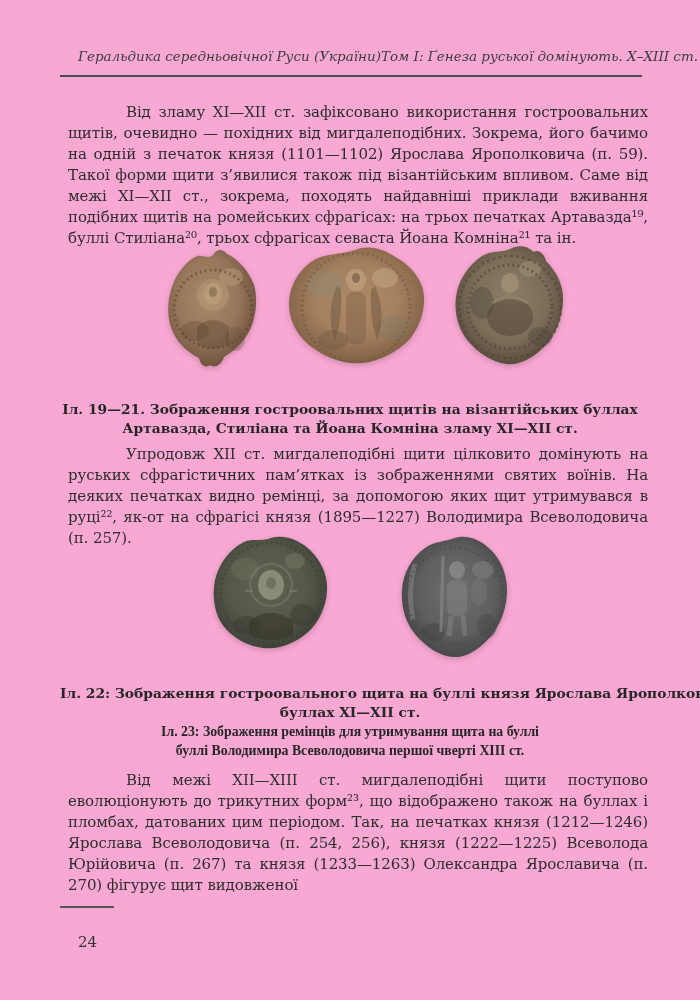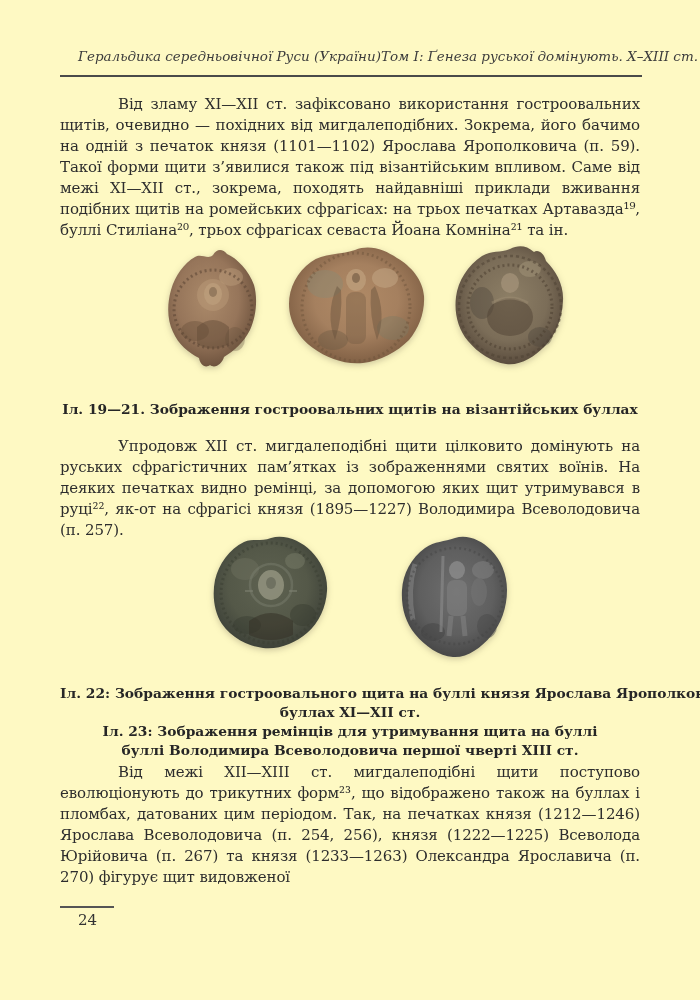--- a/index.html
+++ b/index.html
@@ -6,7 +6,7 @@
   .page{
     position:relative;
     width:700px;height:1000px;
-    background:#fef9c3;
+    background:#f9a8d4;
     font-family:"DejaVu Serif","Liberation Serif",serif;
     color:#2d2d2d;
     overflow:hidden;

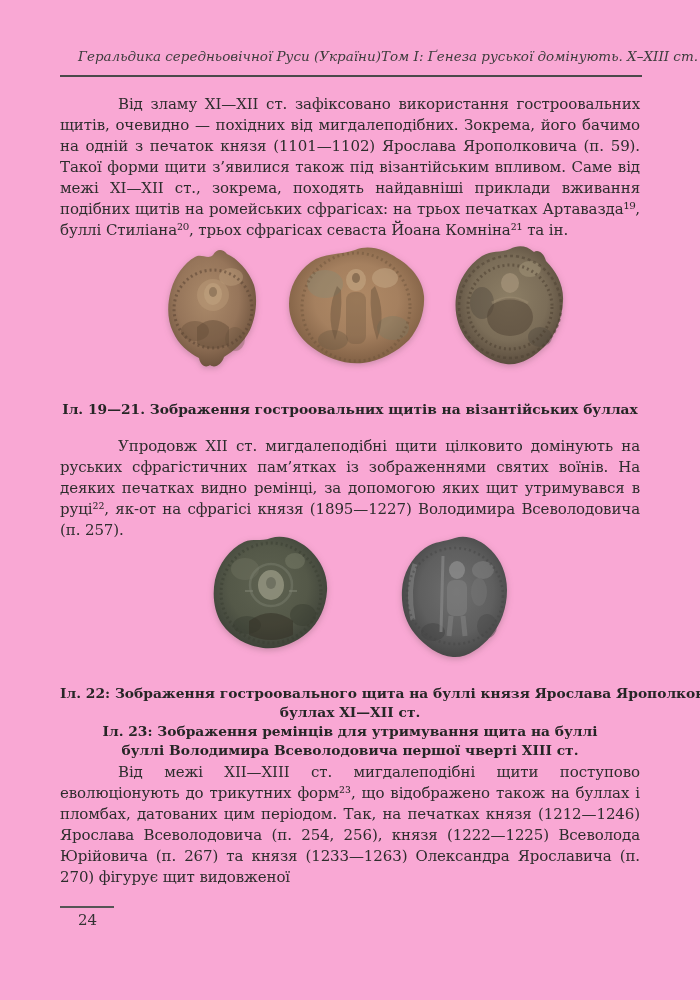--- a/index.html
+++ b/index.html
@@ -23,7 +23,7 @@
     background:#4a4a4a;
   }
   .body-text{
-    position:absolute;left:60px;width:580px;margin:0;
+    position:absolute;left:60px;width:580px;margin:8px;
     font-size:15px;line-height:21px;letter-spacing:-0.1px;
     text-align:justify;text-indent:58px;color:#2d2d2d;
   }

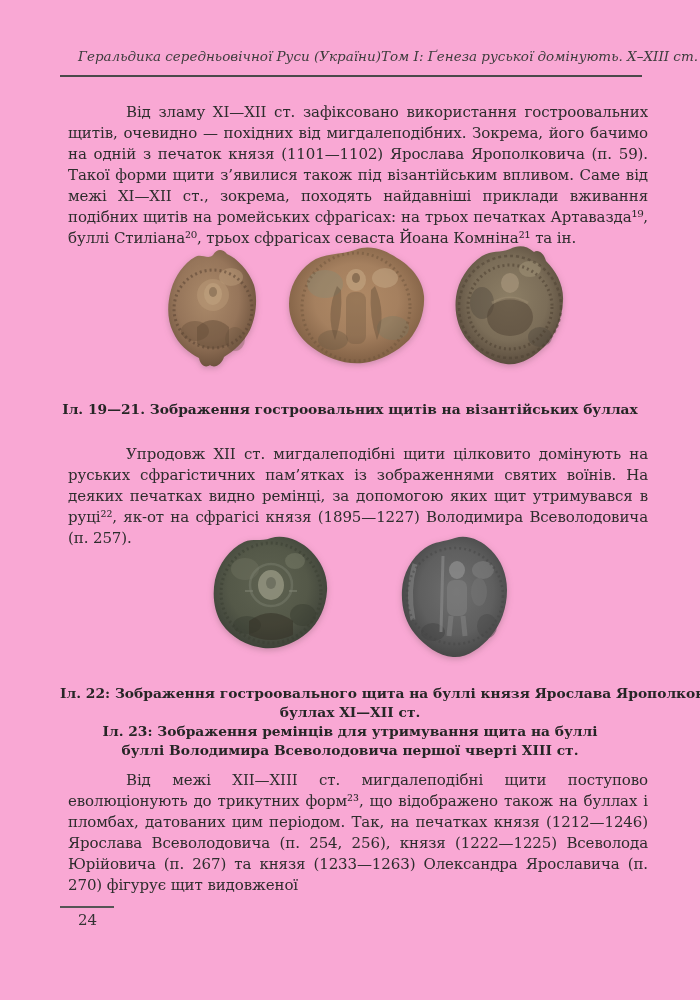--- a/index.html
+++ b/index.html
@@ -144,6 +144,7 @@
 
   <div class="caption cap1">
     <div>Іл. 19—21. Зображення гостроовальних щитів на візантійських буллах</div>
+    <div>Артавазда, Стиліана та Йоана Комніна зламу XI—XII ст.</div>
   </div>
 
   <p class="body-text p2">Упродовж XII ст. мигдалеподібні щити цілковито домінують на руських сфрагістичних пам’ятках із зображеннями святих воїнів. На деяких печатках видно ремінці, за допомогою яких щит утримувався в руці²², як-от на сфрагісі князя (1895—1227) Володимира Всеволодовича (п. 257).</p>

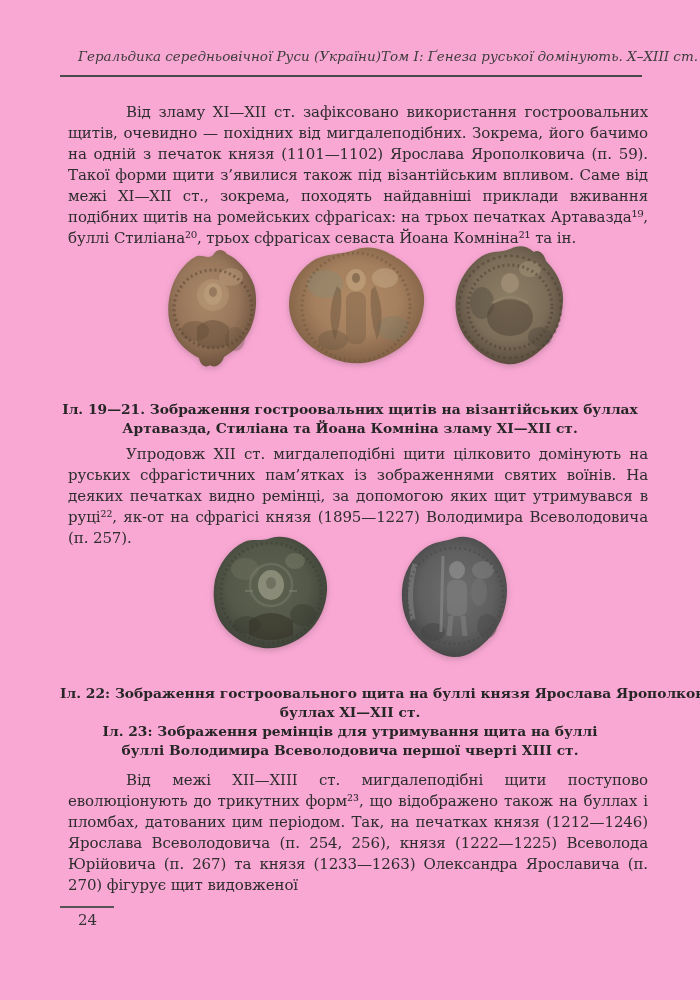--- a/index.html
+++ b/index.html
@@ -49,7 +49,7 @@
   .caption div{white-space:nowrap;}
   .cap1{top:380px;}
   .cap2{top:664px;}
-  .cap3{top:702px;}
+  .cap3{top:702px;font-family:Liberation Serif, serif;}
   .footer-rule{
     position:absolute;top:906px;left:60px;width:54px;height:2px;background:#555;
   }

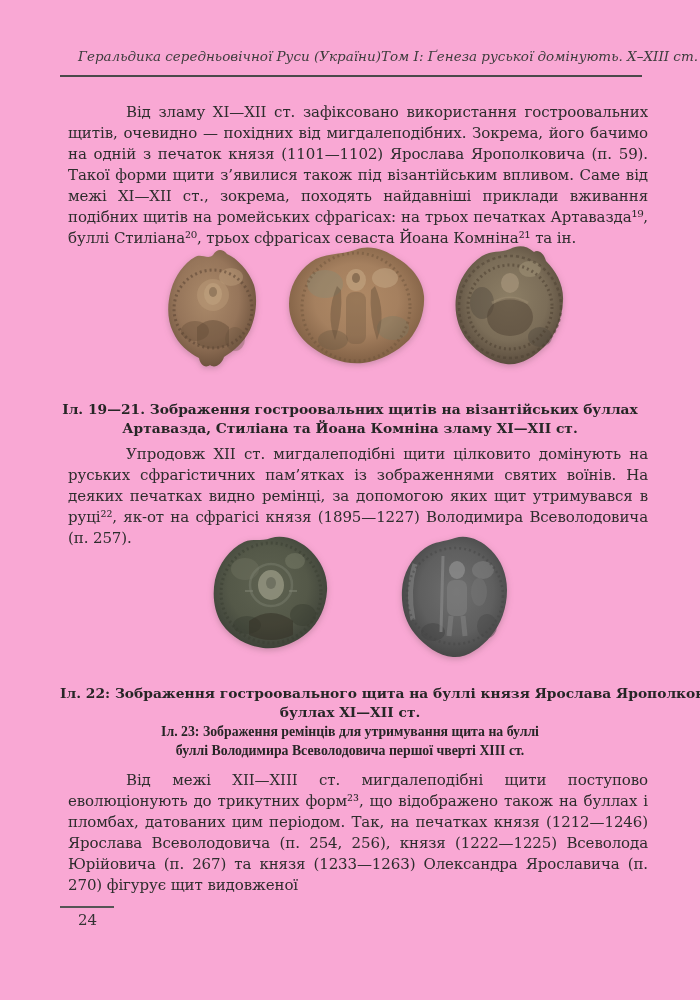--- a/index.html
+++ b/index.html
@@ -54,7 +54,7 @@
     position:absolute;top:906px;left:60px;width:54px;height:2px;background:#555;
   }
   .page-number{
-    position:absolute;top:911px;left:78px;
+    position:absolute;top:933px;left:78px;
     font-size:15px;color:#333;
   }
 </style>

